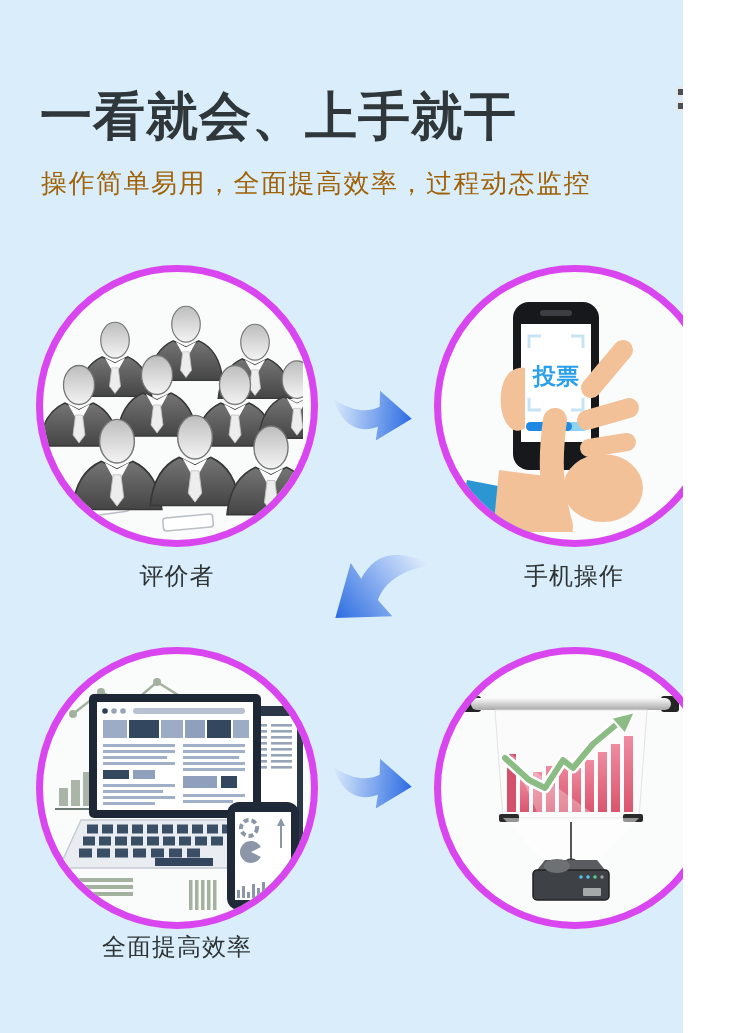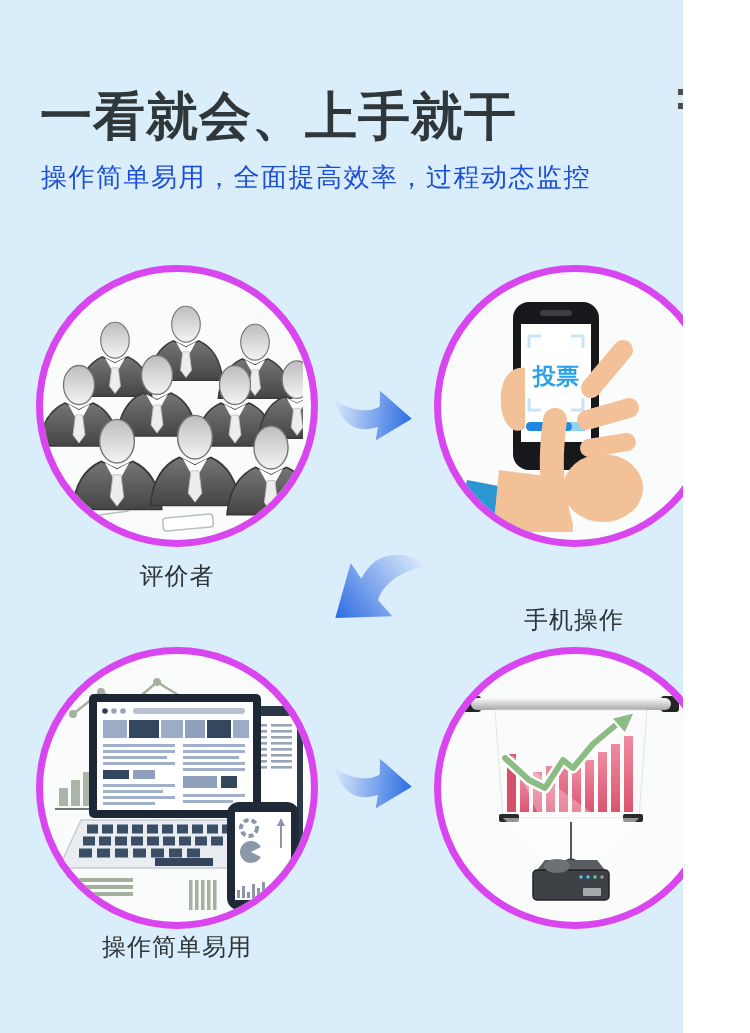--- a/index.html
+++ b/index.html
@@ -14,8 +14,8 @@
     white-space:nowrap;
   }
   .subtitle{
-    position:absolute;left:41px;top:160px;width:640px;
-    font-size:26px;font-weight:500;color:#1d4ed8;letter-spacing:1.5px;
+    position:absolute;left:41px;top:166px;width:640px;
+    font-size:26px;font-weight:500;color:#a16207;letter-spacing:1.5px;
     white-space:nowrap;
   }
   .menu-icon{position:absolute;left:676px;top:87px;width:34px;}

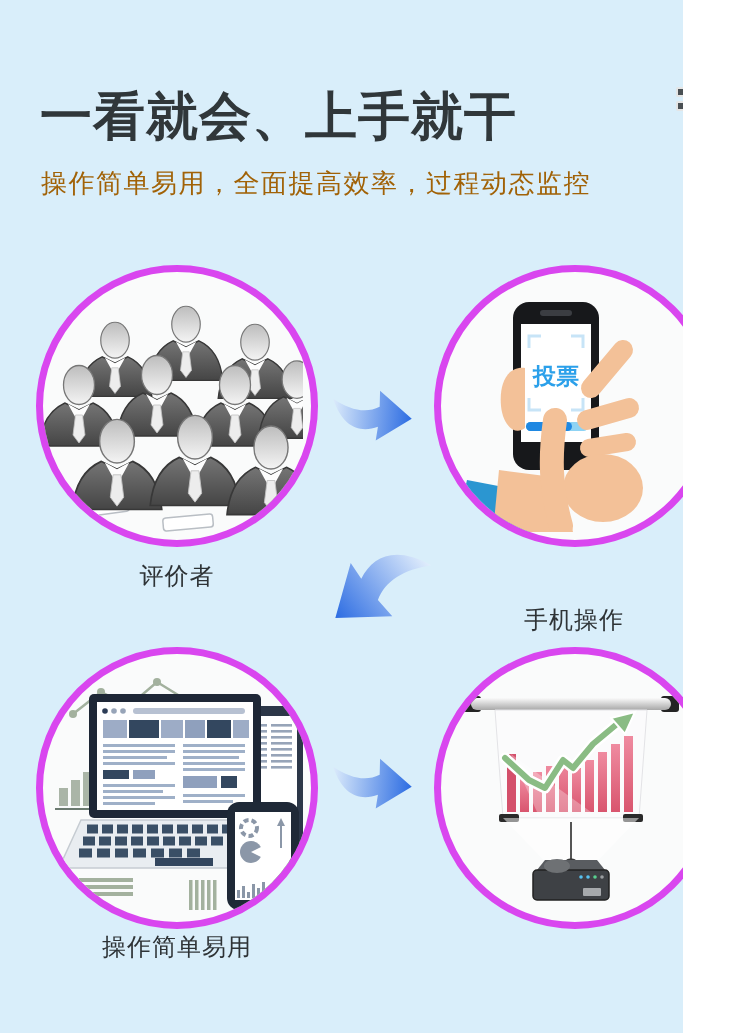--- a/index.html
+++ b/index.html
@@ -38,7 +38,7 @@
     font-size:24px;font-weight:500;color:#2e3336;letter-spacing:1px;
   }
   .l1{left:27px;top:560px;}
-  .l2{left:424px;top:560px;margin-top:44px;}
+  .l2{left:424px;top:560px;}
   .l3{left:27px;top:931px;}
   .l4{left:424px;top:931px;}
   .arrow{position:absolute;}

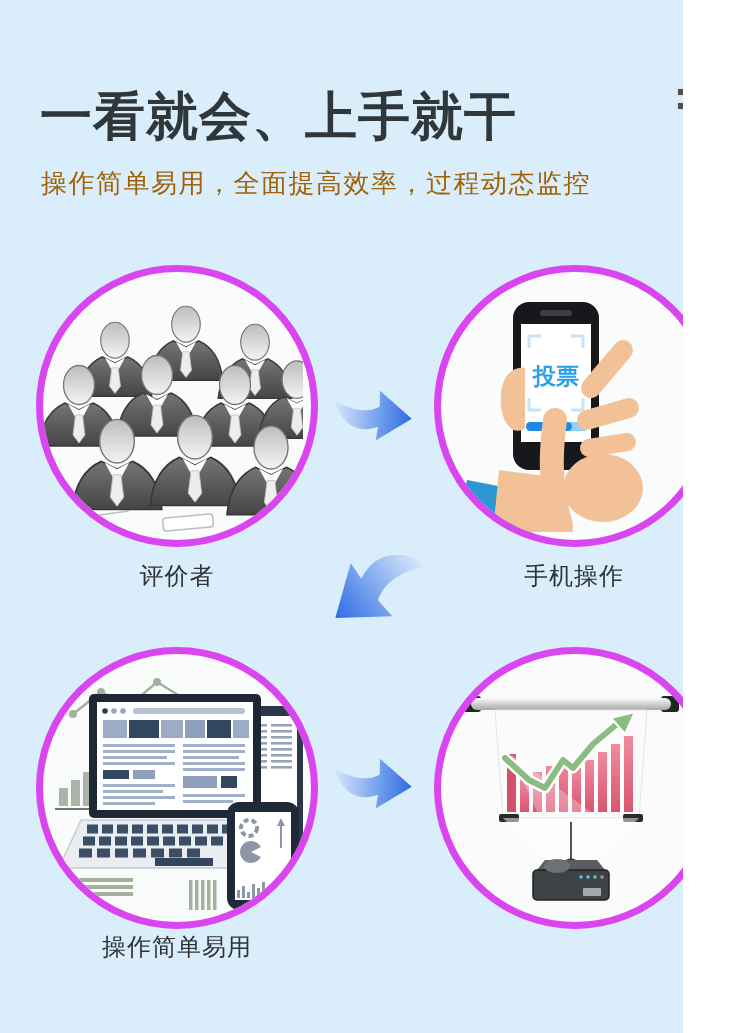--- a/index.html
+++ b/index.html
@@ -344,7 +344,7 @@
 
   <div class="step-label l1">评价者</div>
   <div class="step-label l2">手机操作</div>
-  <div class="step-label l3">操作简单易用</div>
+  <div class="step-label l3">全面提高效率</div>
 
 </div>
 

